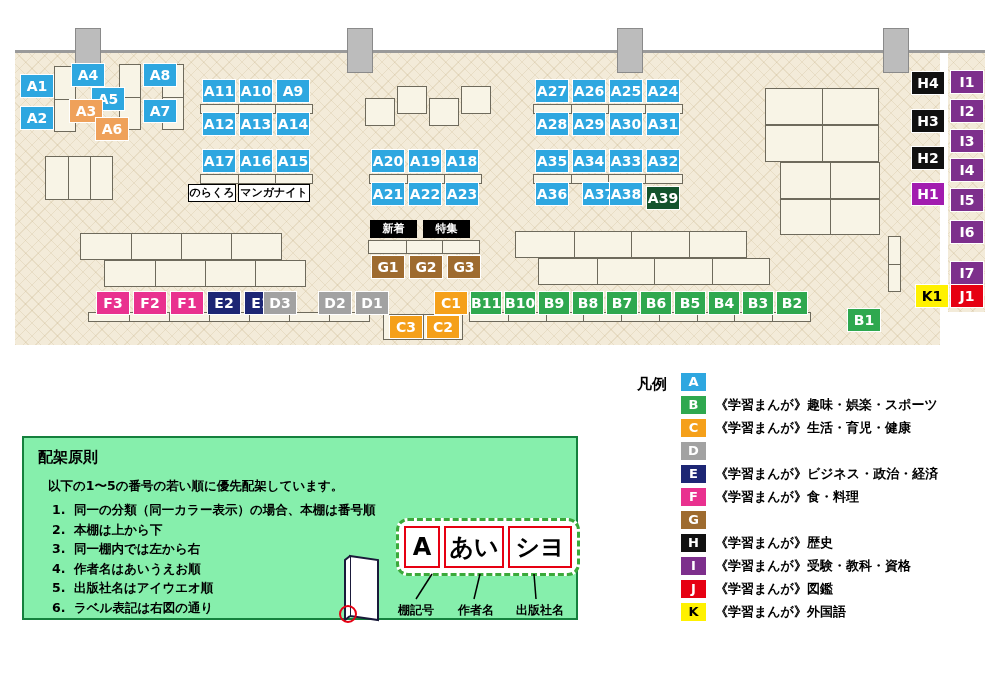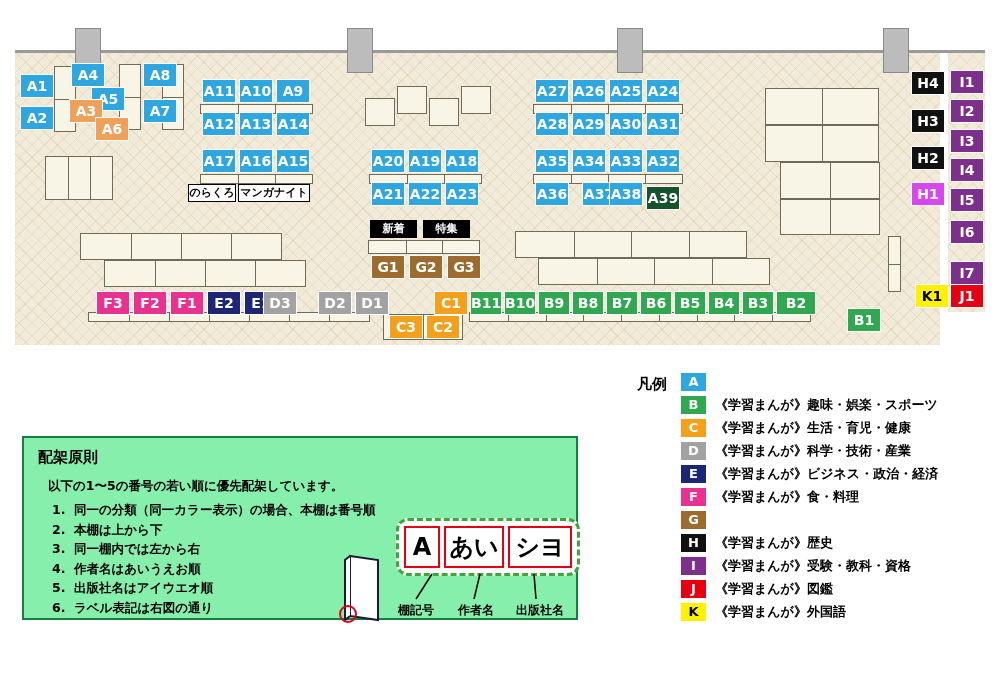--- a/index.html
+++ b/index.html
@@ -240,7 +240,7 @@
       <div class="shelf-label" style="left: 911px; top: 71px; background: rgb(17, 17, 17);">H4</div>
       <div class="shelf-label" style="left: 911px; top: 109px; background: rgb(17, 17, 17);">H3</div>
       <div class="shelf-label" style="left: 911px; top: 146px; background: rgb(17, 17, 17);">H2</div>
-      <div class="shelf-label" style="left: 911px; top: 182px; background: #d946ef;">H1</div>
+      <div class="shelf-label" style="left: 911px; top: 182px; background: #a21caf;">H1</div>
       <div class="shelf-label" style="left: 950px; top: 70px; background: rgb(125, 47, 140);">I1</div>
       <div class="shelf-label" style="left: 950px; top: 99px; background: rgb(125, 47, 140);">I2</div>
       <div class="shelf-label" style="left: 950px; top: 129px; background: rgb(125, 47, 140);">I3</div>

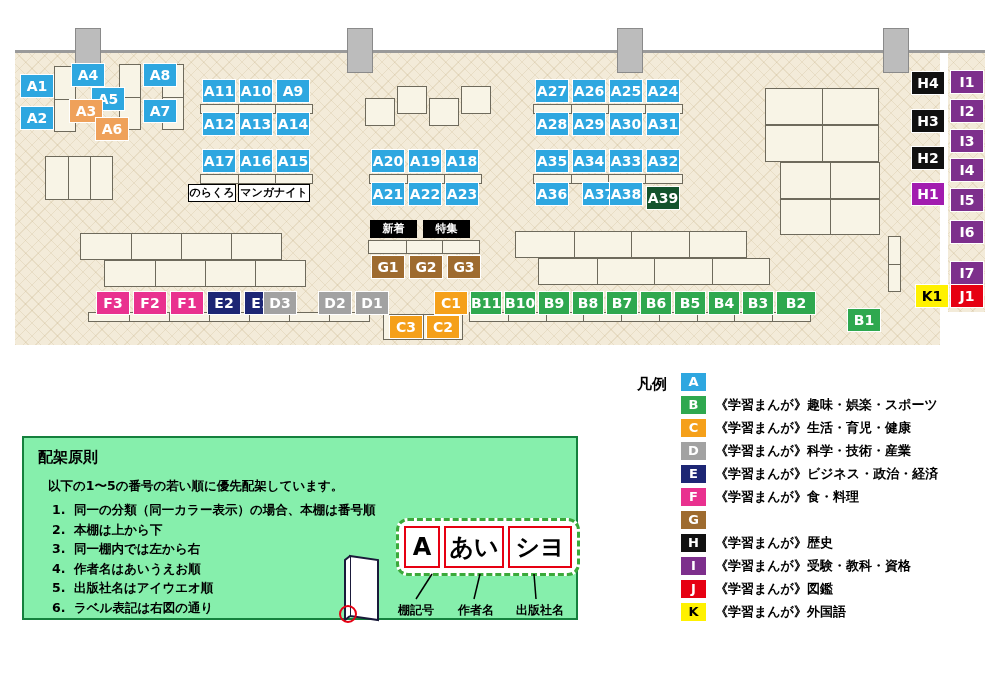--- a/index.html
+++ b/index.html
@@ -268,7 +268,7 @@
       <div class="shelf-label" style="left: 674px; top: 291px; background: rgb(47, 168, 79); width: 32px;">B5</div>
       <div class="shelf-label" style="left: 708px; top: 291px; background: rgb(47, 168, 79); width: 32px;">B4</div>
       <div class="shelf-label" style="left: 742px; top: 291px; background: rgb(47, 168, 79); width: 32px;">B3</div>
-      <div class="shelf-label" style="left: 776px; top: 291px; background: rgb(47, 168, 79); width: 40px;">B2</div>
+      <div class="shelf-label" style="left: 776px; top: 291px; background: rgb(47, 168, 79); width: 32px;">B2</div>
       <div class="shelf-label" style="left: 389px; top: 315px; background: rgb(245, 160, 26);">C3</div>
       <div class="shelf-label" style="left: 426px; top: 315px; background: rgb(245, 160, 26);">C2</div>
       <div class="shelf-label" style="left: 847px; top: 308px; background: rgb(47, 168, 79);">B1</div>

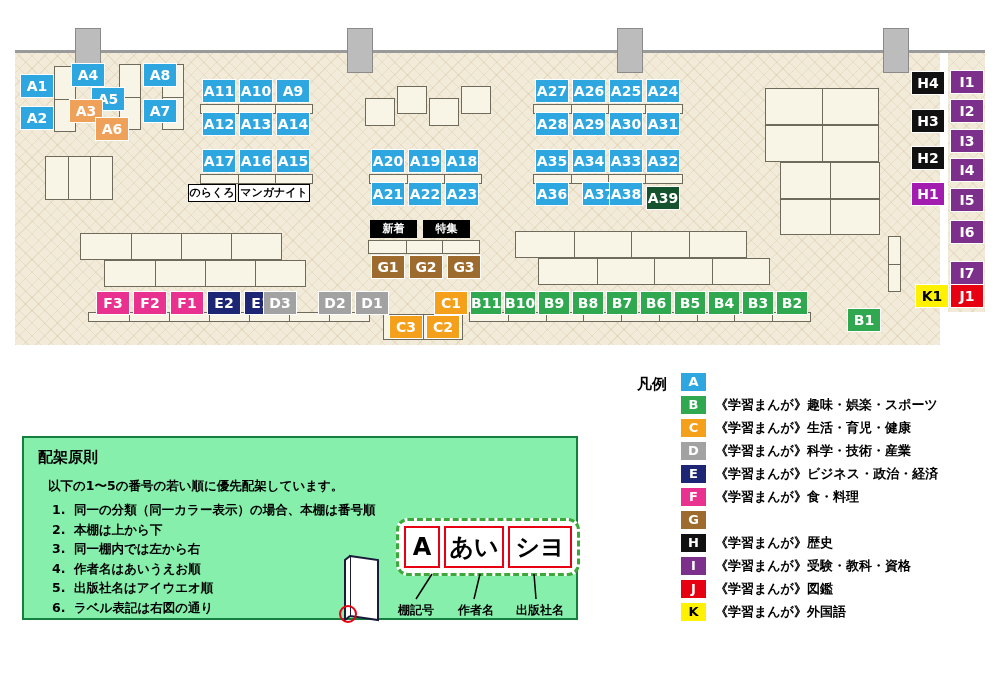--- a/index.html
+++ b/index.html
@@ -294,7 +294,6 @@
     </div>
     <div class="legend-row">
       <span class="swatch" style="background: rgb(162, 162, 162);">D</span>
-      <span class="legend-text">《学習まんが》科学・技術・産業</span>
     </div>
     <div class="legend-row">
       <span class="swatch" style="background: rgb(29, 38, 116);">E</span>

